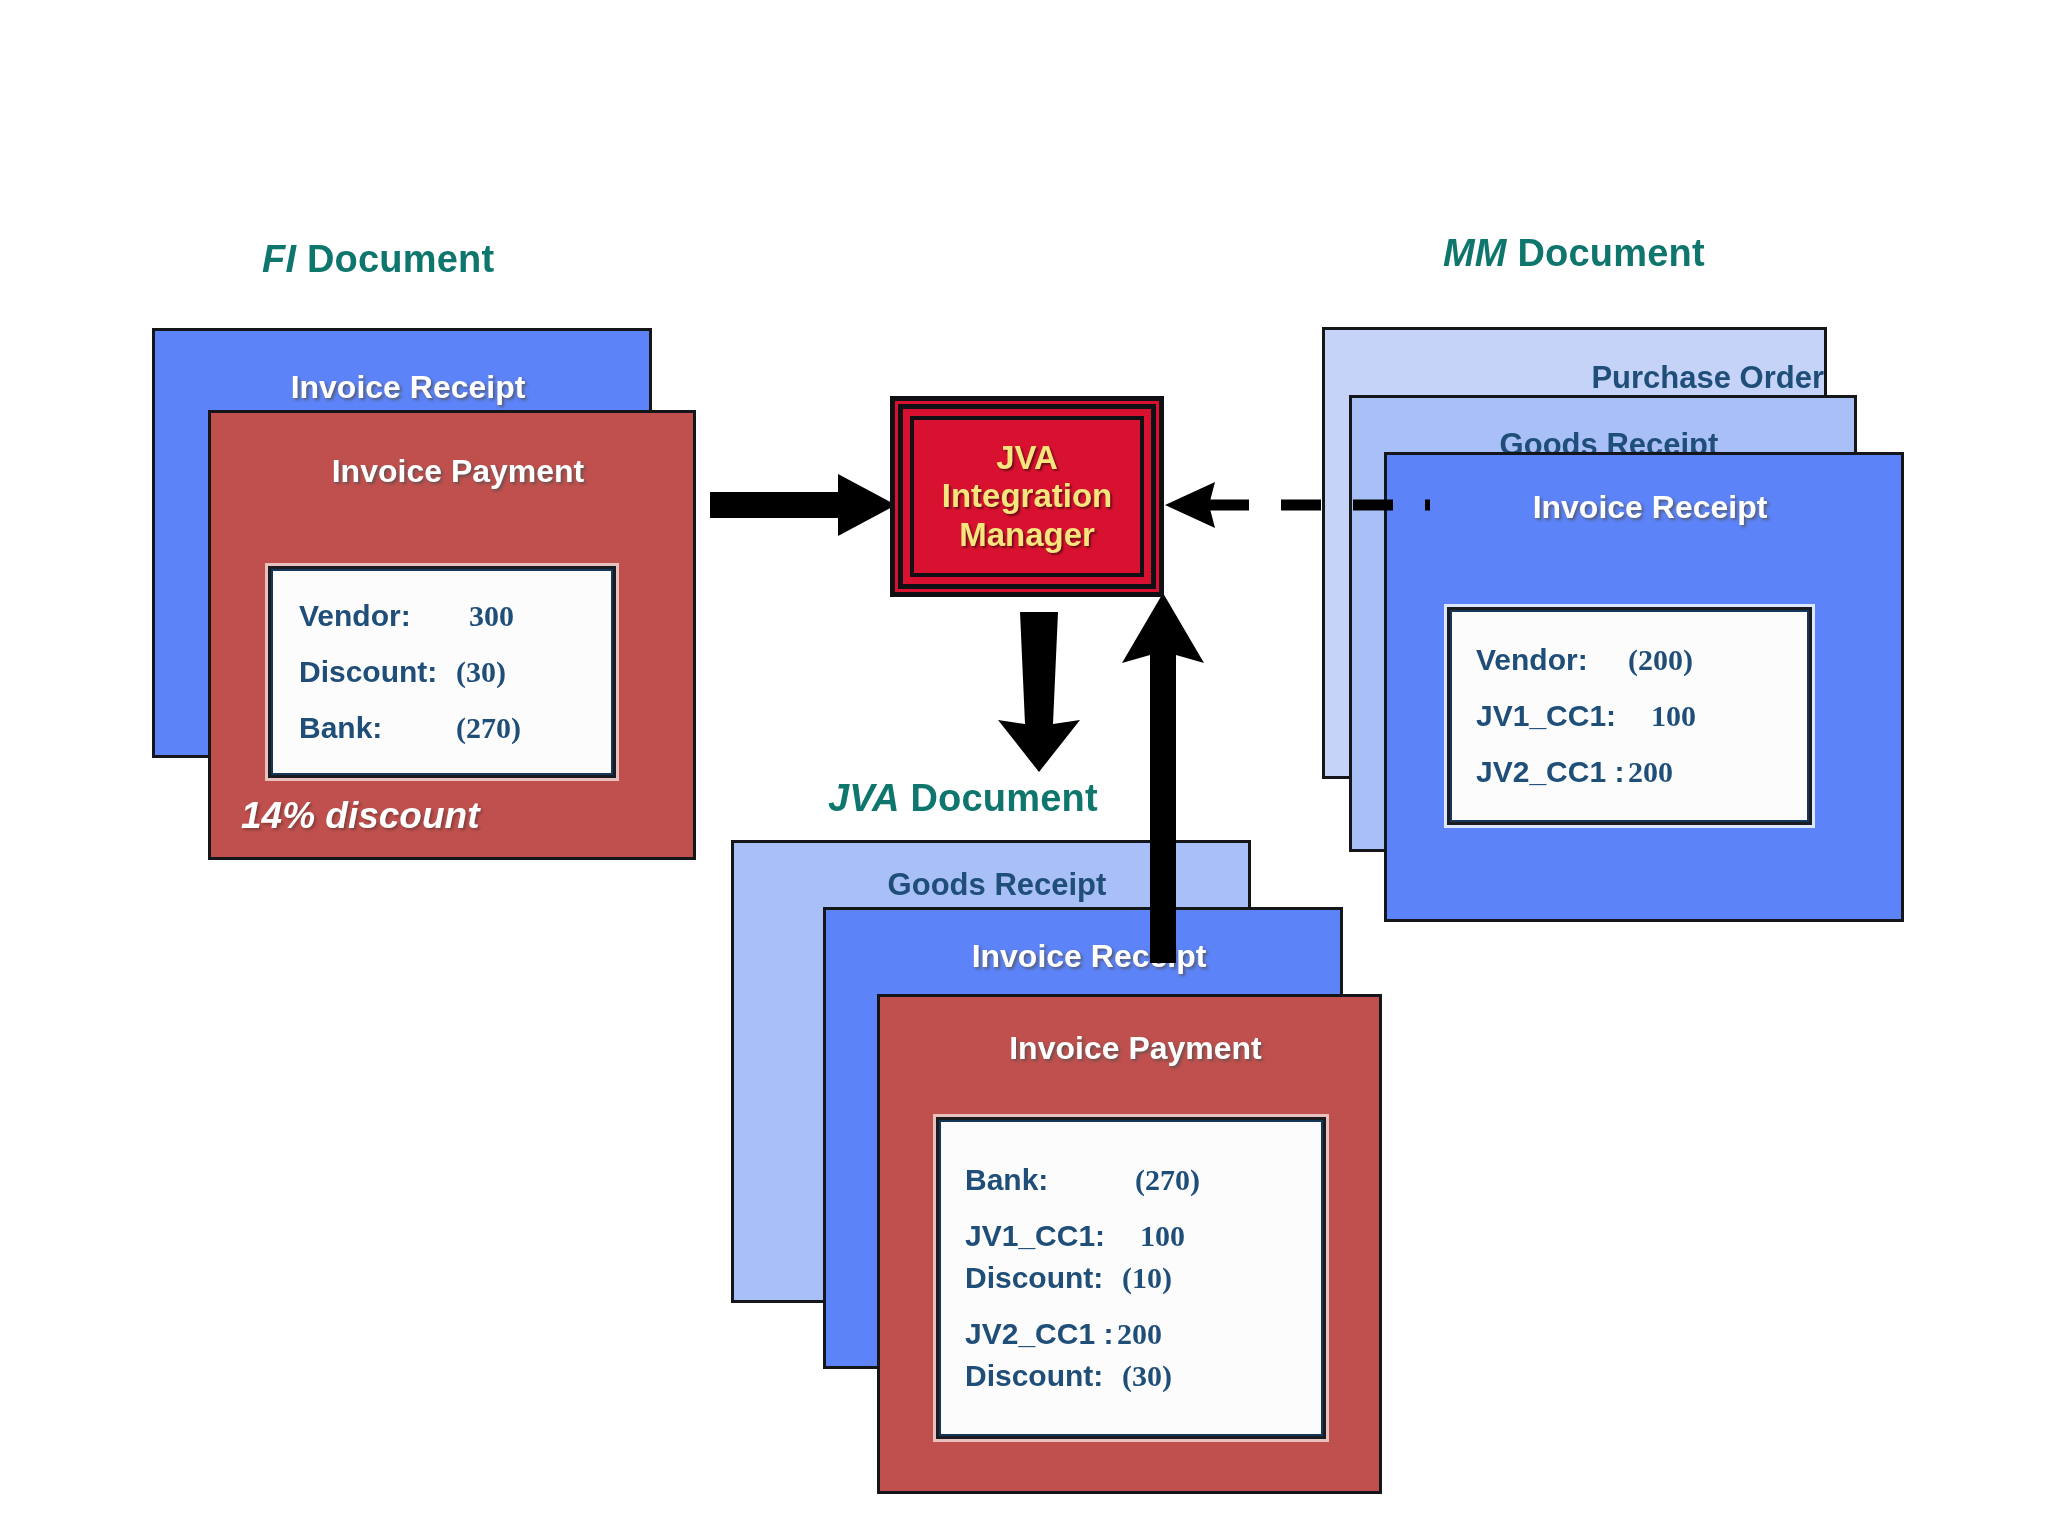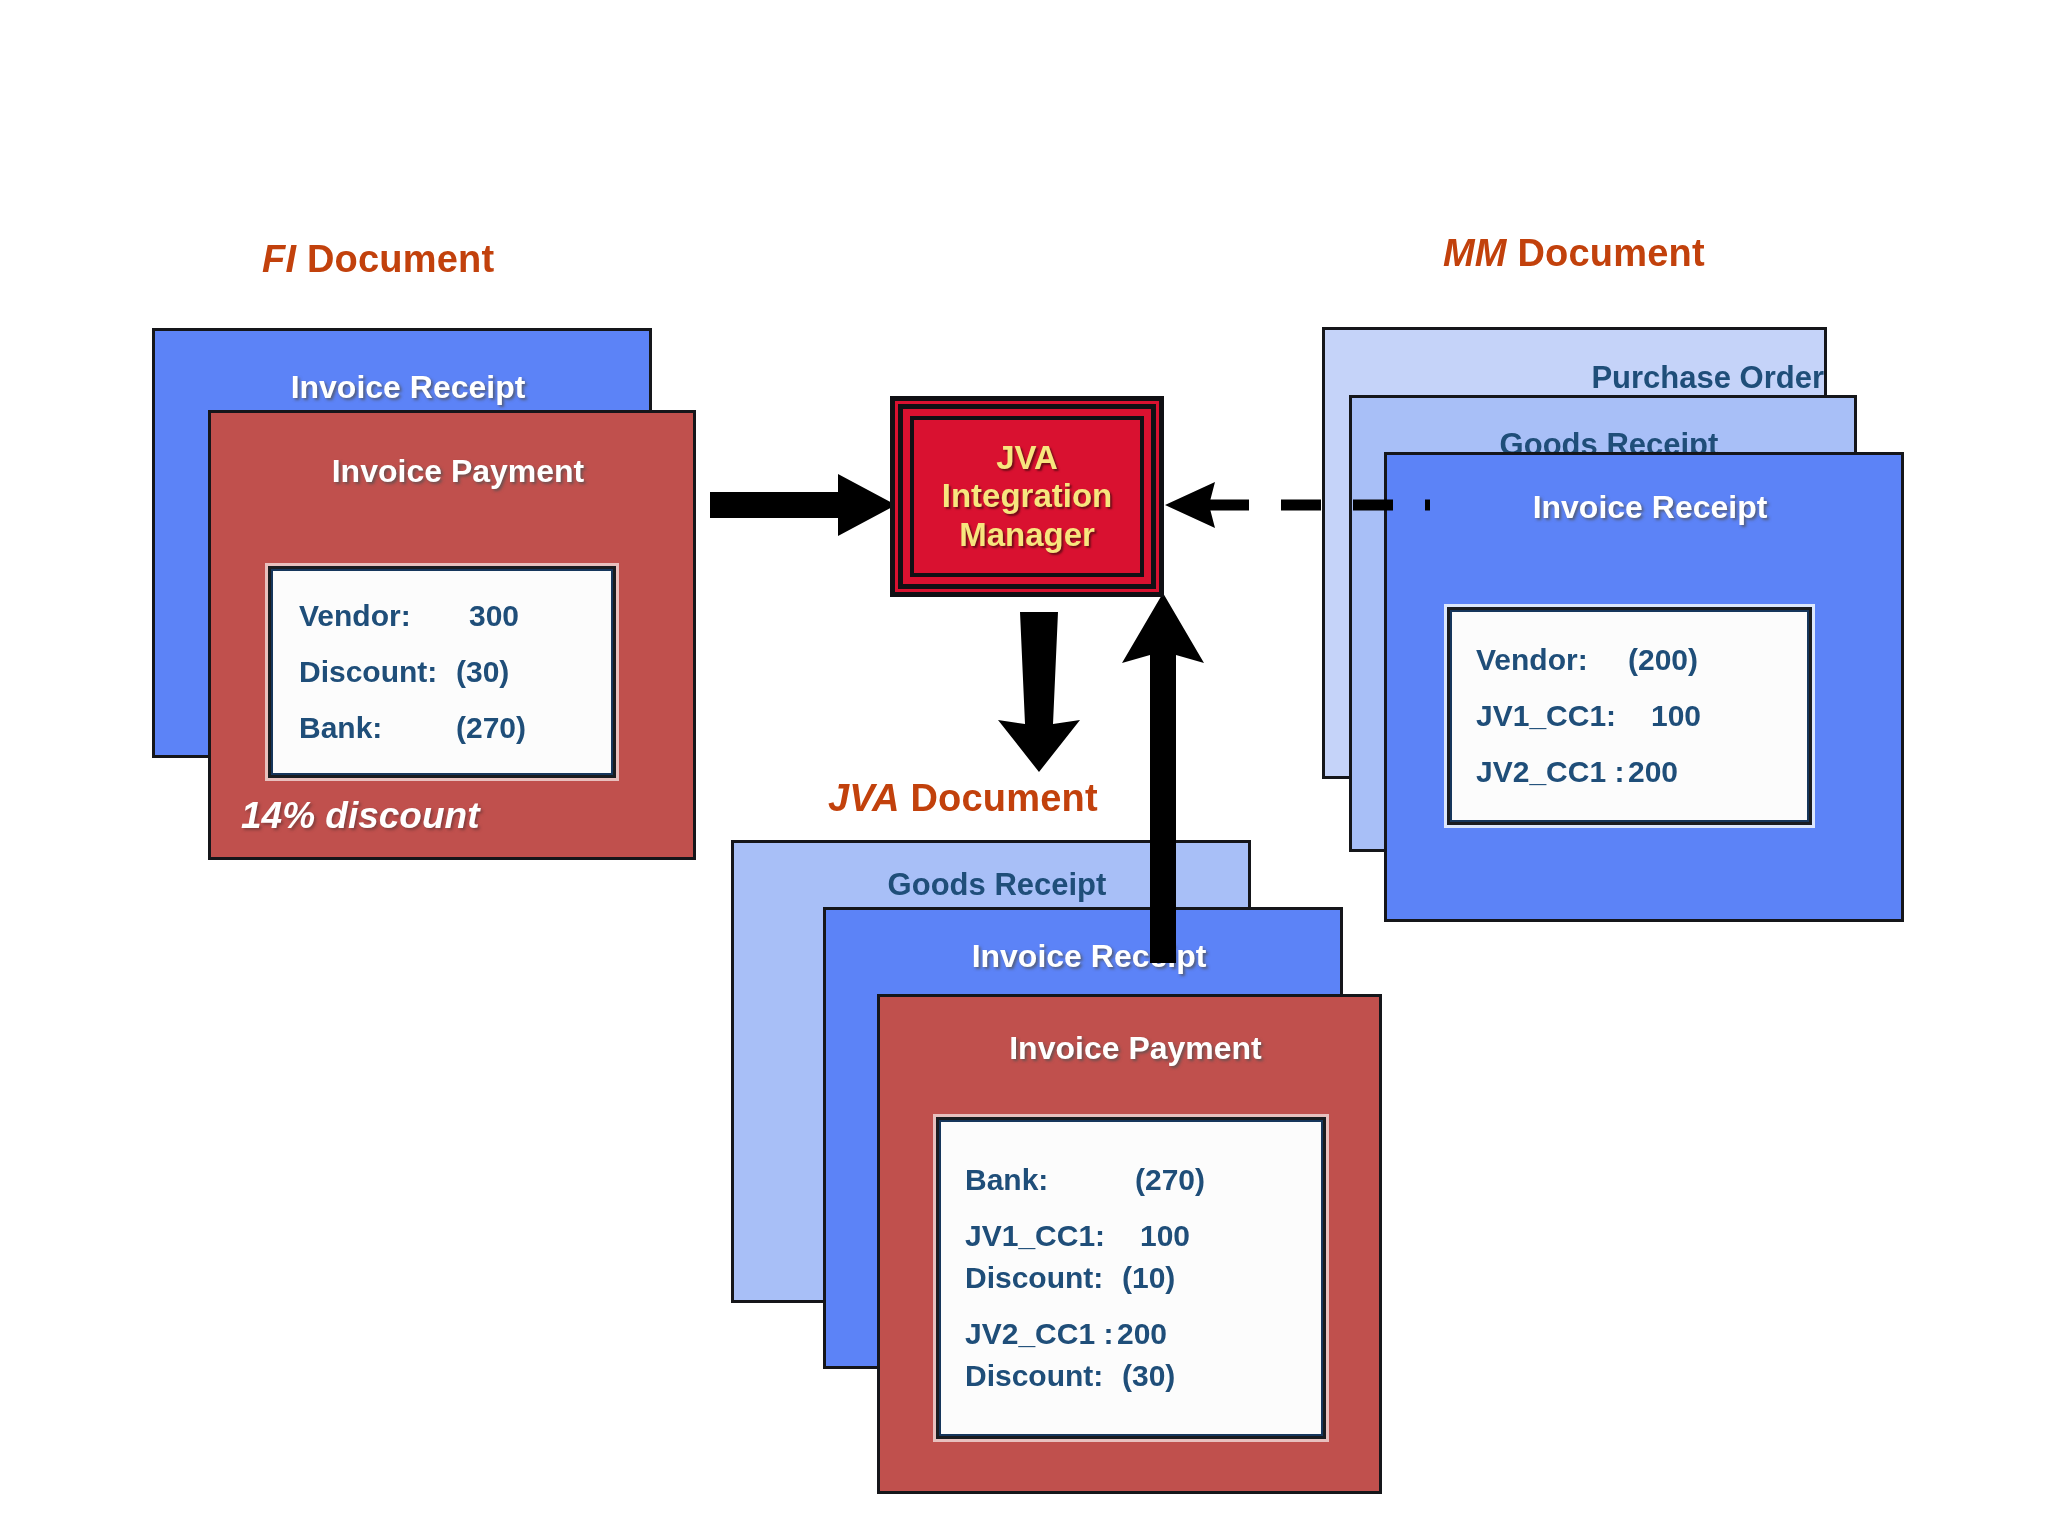--- a/index.html
+++ b/index.html
@@ -22,7 +22,7 @@
   
   .group-title {
     position: absolute;
-    color: #c2410c;
+    color: #0f766e;
     font-weight: bold;
     font-size: 38px;
     white-space: nowrap;

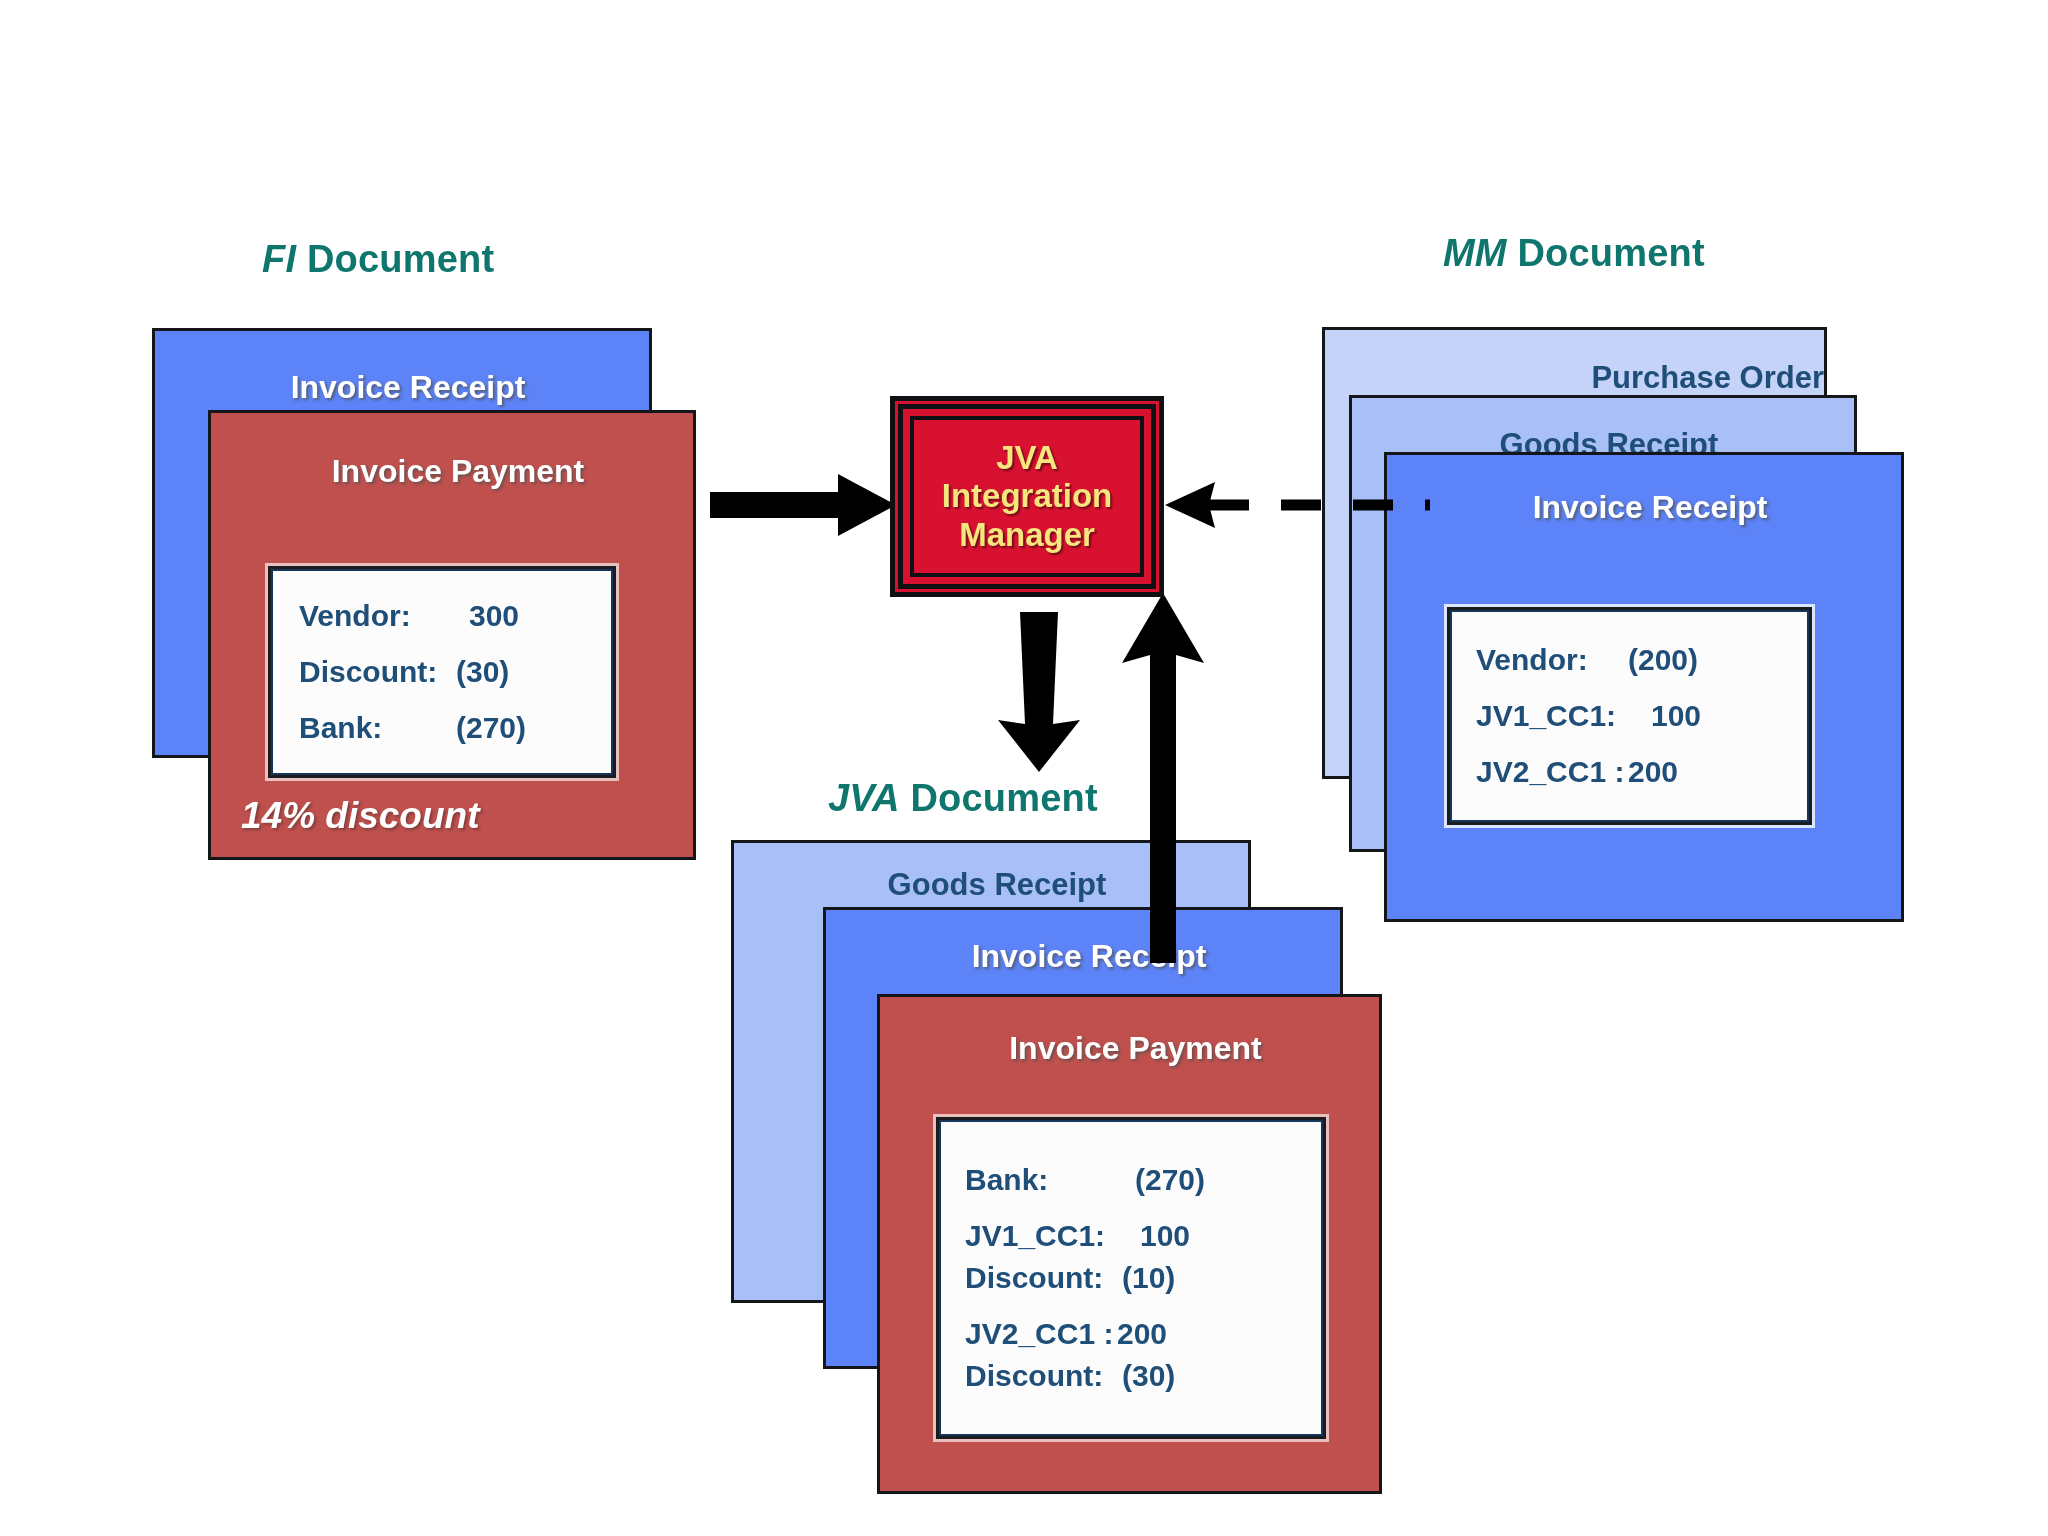--- a/index.html
+++ b/index.html
@@ -94,7 +94,7 @@
     white-space: nowrap;
   }
   .prow .k { display: inline-block; }
-  .prow .v { display: inline-block; text-align: center; }
+  .prow .v { display: inline-block; text-align: center; font-family: Liberation Serif, serif; }
 
   
   .footnote {

